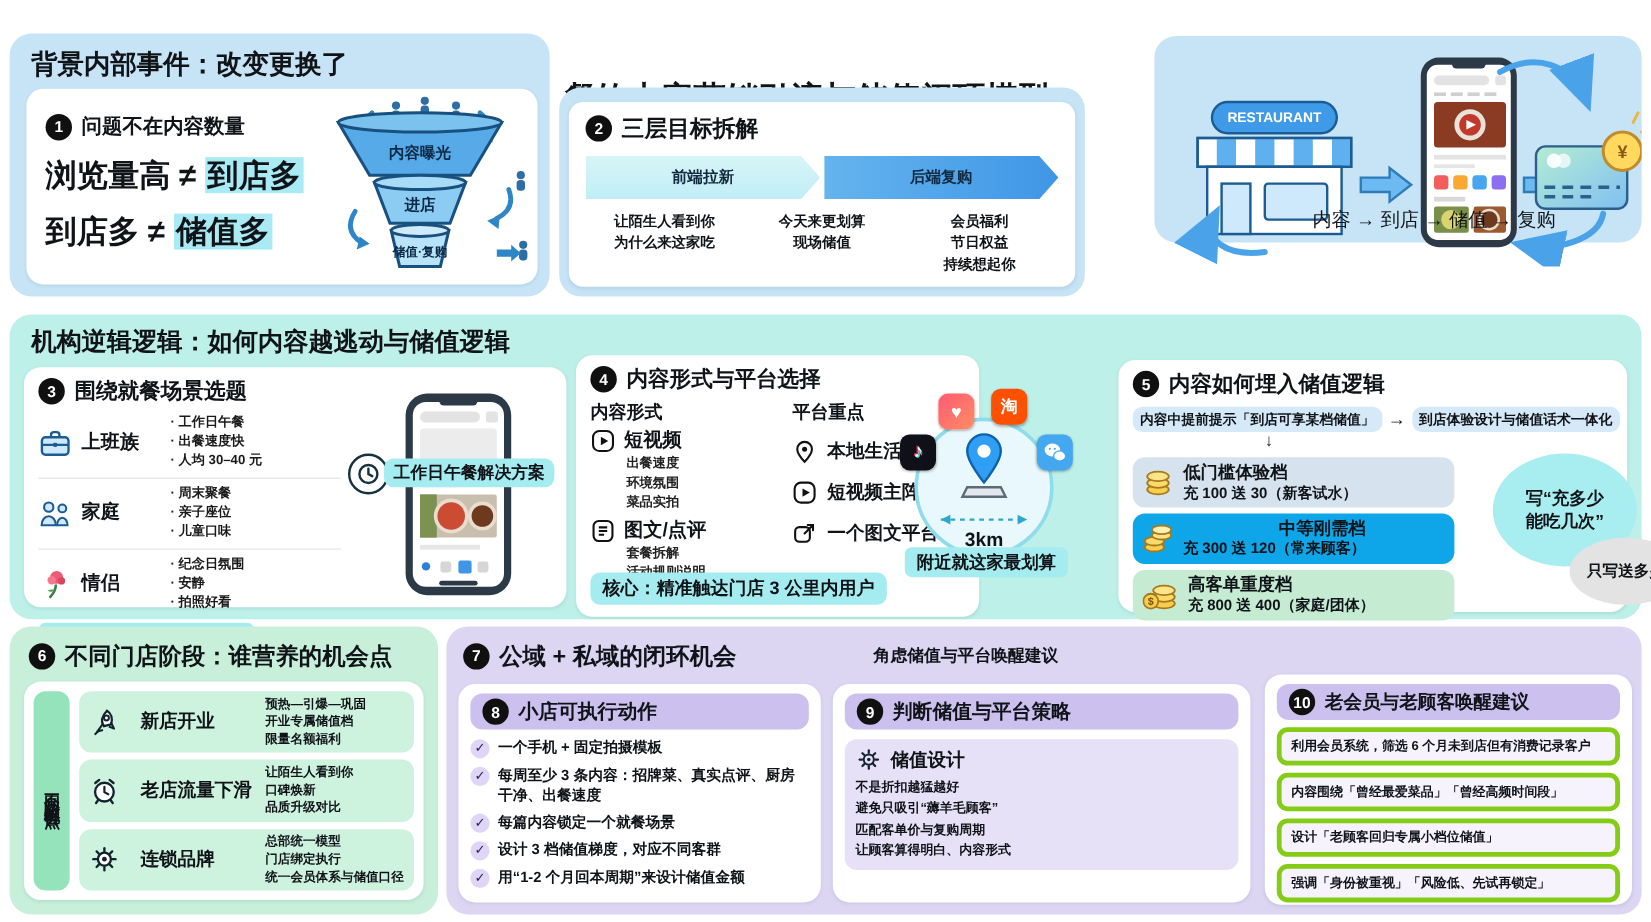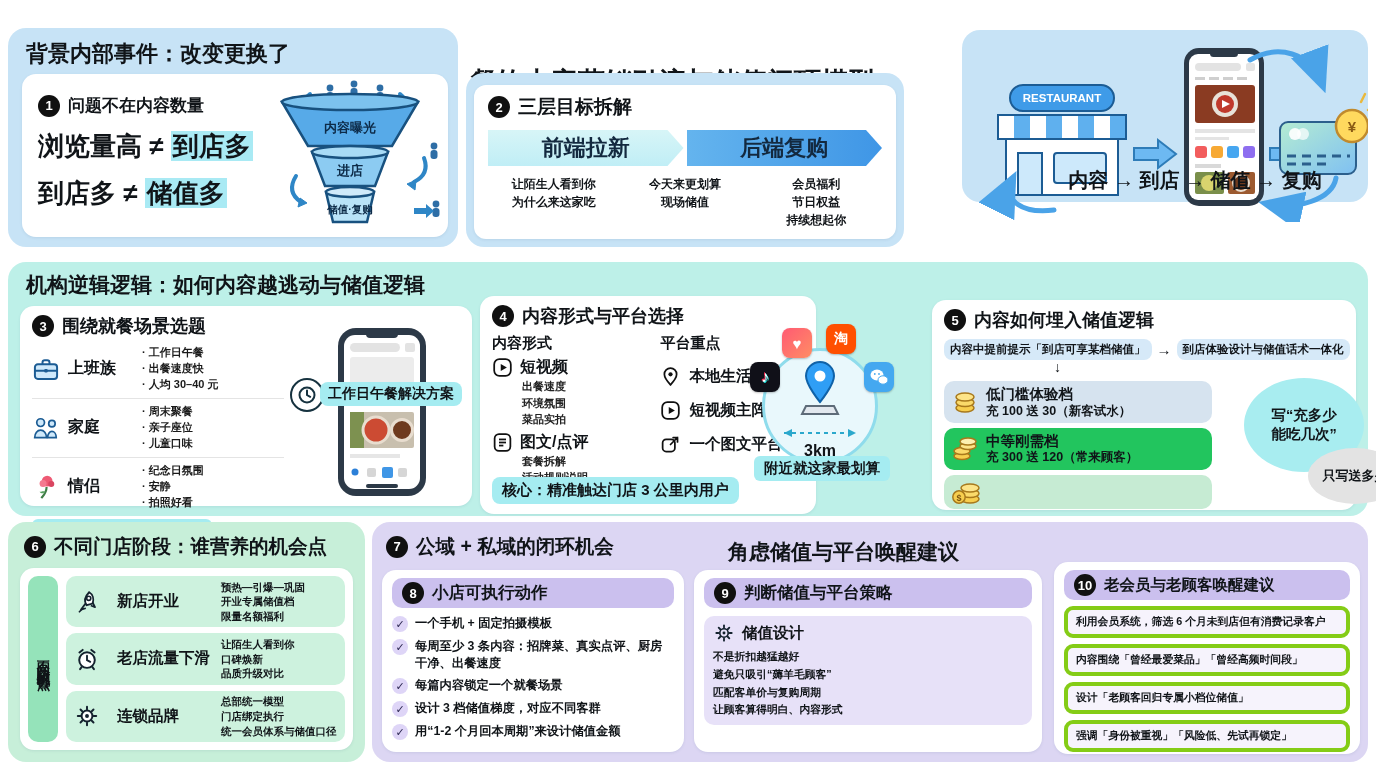--- a/index.html
+++ b/index.html
@@ -33,7 +33,7 @@
   .goals-card .numrow { font-size:19px; }
   .chev-row { display:flex; gap:3px; margin-top:10px; }
   .chev { flex:1; height:36px; display:flex; align-items:center; justify-content:center;
-          font-size:22px; font-weight:900; color:#13293f;
+          font-size:13px; font-weight:900; color:#13293f;
           clip-path:polygon(0 0, calc(100% - 16px) 0, 100% 50%, calc(100% - 16px) 100%, 0 100%); }
   .chev-1 { background:linear-gradient(180deg,#d7f5f7,#c0eef6); }
   .chev-2 { background:linear-gradient(90deg,#b0e3f5,#8ed2f0); }

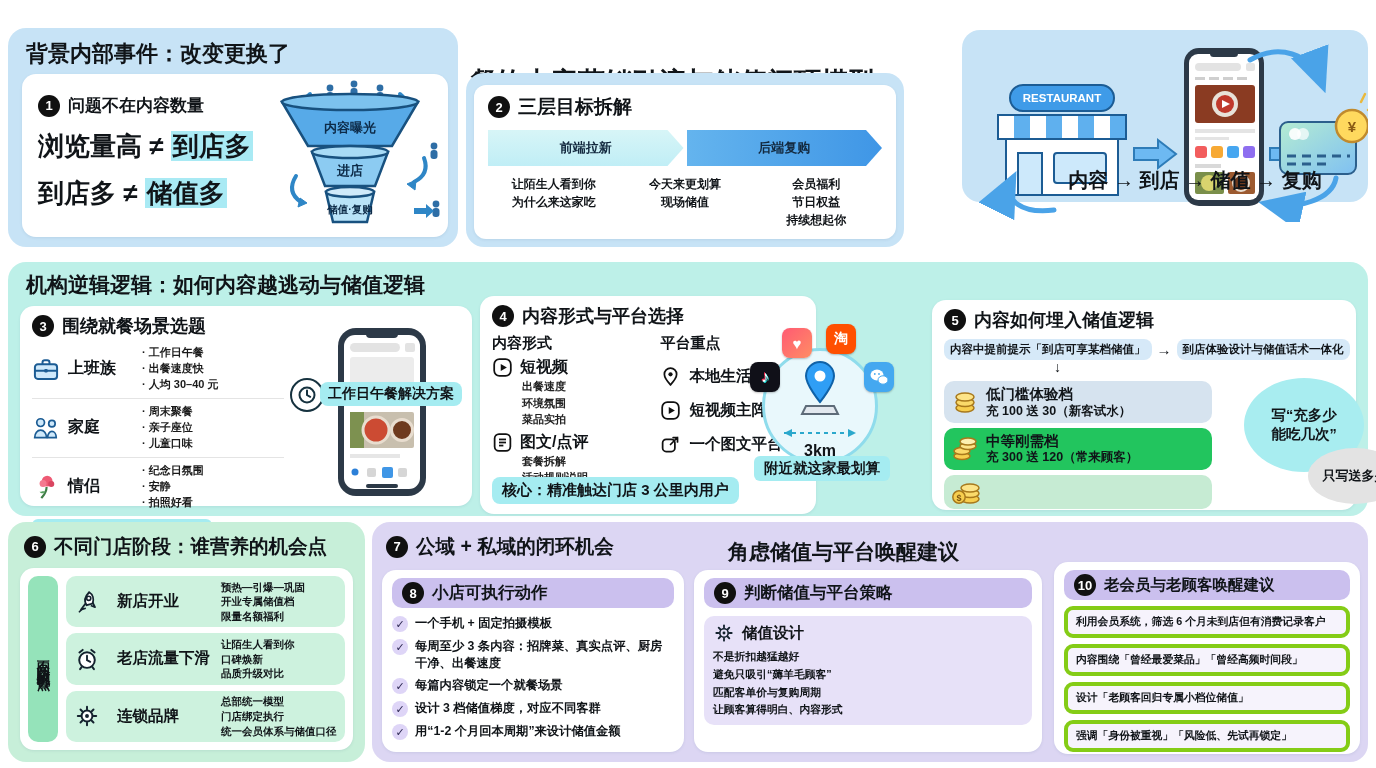--- a/index.html
+++ b/index.html
@@ -44,7 +44,7 @@
   
   #p-flow { left:962px; top:30px; width:406px; height:172px; background:#c7e3f6; }
   .flow-caption { position:absolute; left:60px; right:0; bottom:8px; text-align:center;
-                  font-size:20px; font-weight:700; }
+                  font-size:16px; font-weight:400; }
 
   
   #p-middle { left:8px; top:262px; width:1360px; height:254px; background:#bdf0e8; }

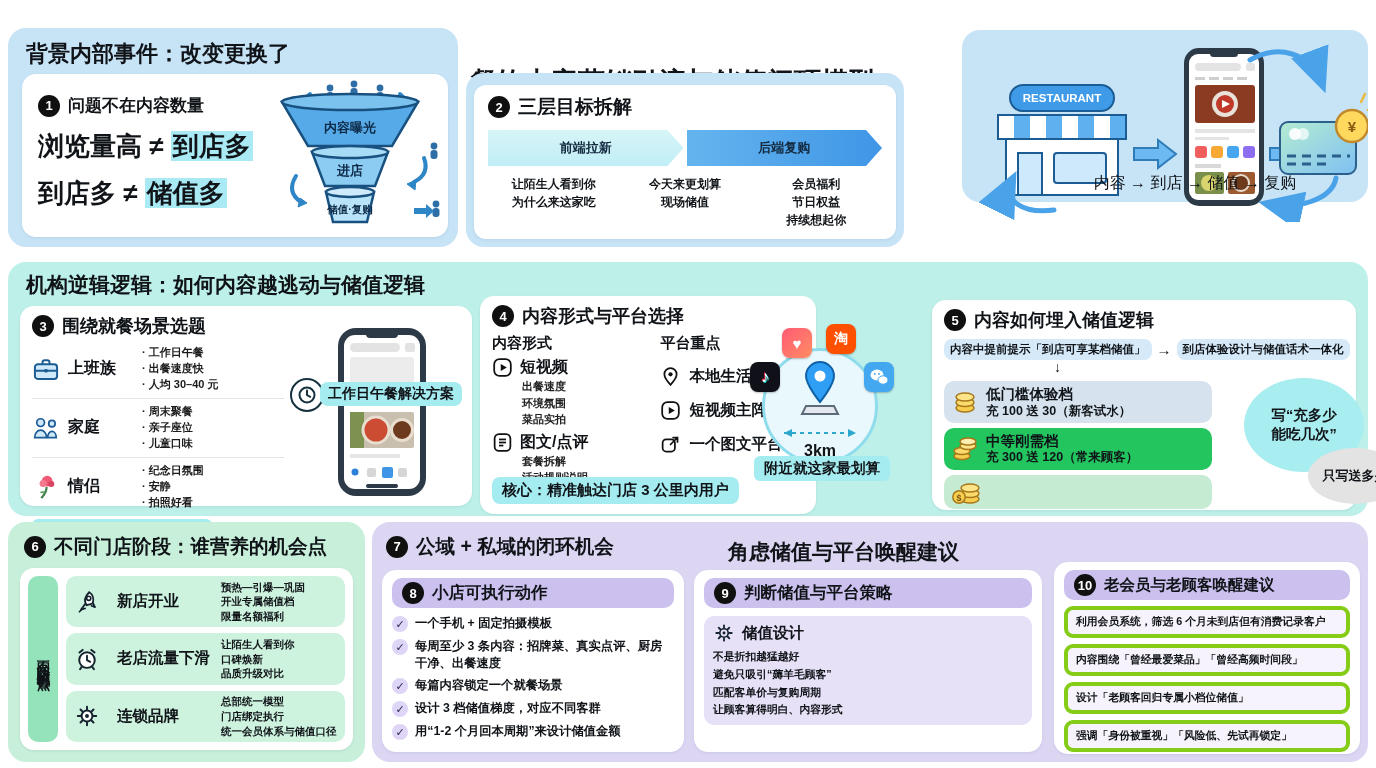--- a/index.html
+++ b/index.html
@@ -101,7 +101,7 @@
   .vbody { display:flex; margin-top:1px; }
   .tiers { width:268px; }
   .tier { display:flex; align-items:center; gap:8px; border-radius:10px; padding:4px 8px; margin-top:5px; }
-  .tier-1 { background:#d6e3ef; } .tier-2 { background:#22c55e; } .tier-3 { background:#c6ebd3; }
+  .tier-1 { background:#d6e3ef; } .tier-2 { background:#0ea5e9;text-align:right; } .tier-3 { background:#c6ebd3; }
   .tier-name { font-size:14.5px; font-weight:900; line-height:1.25; }
   .tier-offer { font-size:12.5px; font-weight:900; line-height:1.25; }
   .bubbles { position:relative; flex:1; }

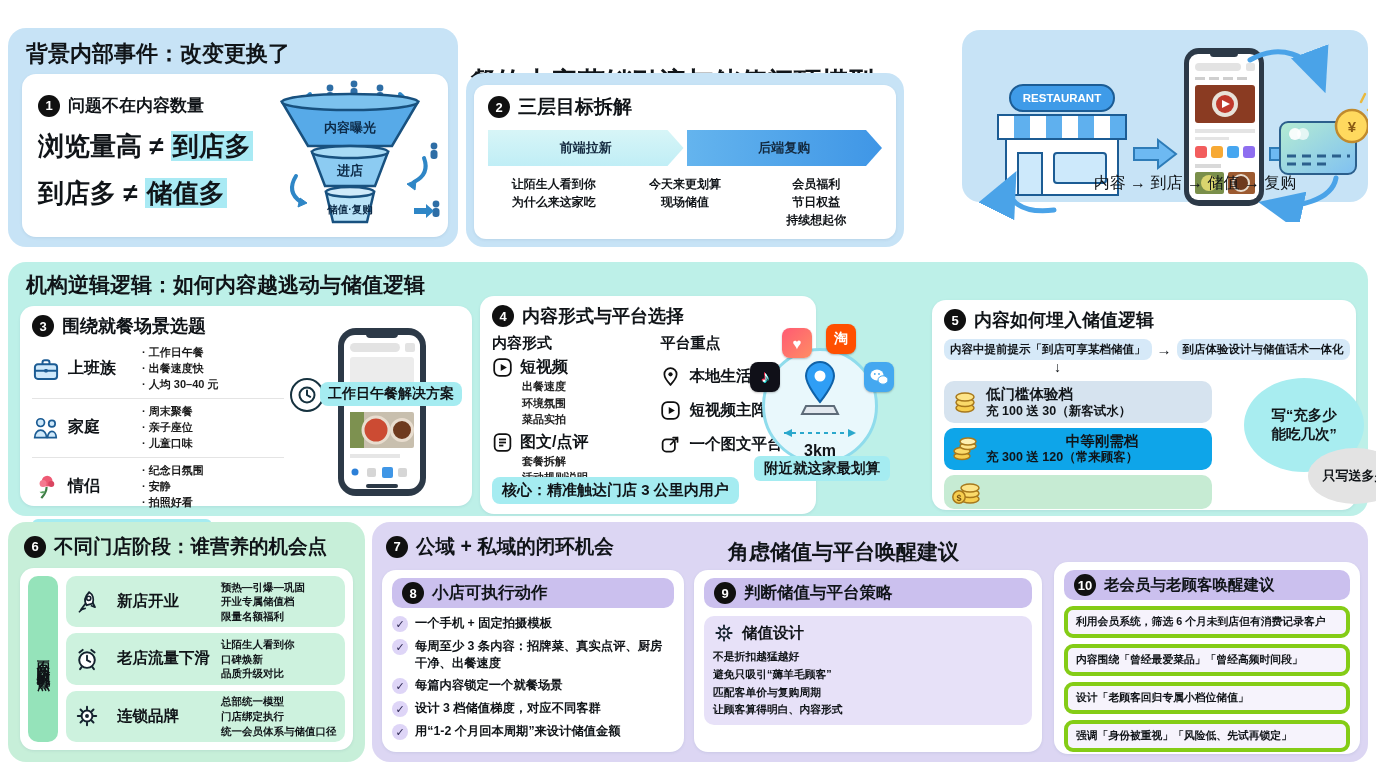--- a/index.html
+++ b/index.html
@@ -567,6 +567,10 @@
                   <text x="7" y="21.5" text-anchor="middle" font-size="9" font-weight="bold" fill="#7c5510">$</text>
                 </svg>
             </span>
+            <div>
+              <div class="tier-name">高客单重度档</div>
+              <div class="tier-offer">充 800 送 400（家庭/团体）</div>
+            </div>
           </div>
         </div>
         <div class="bubbles">

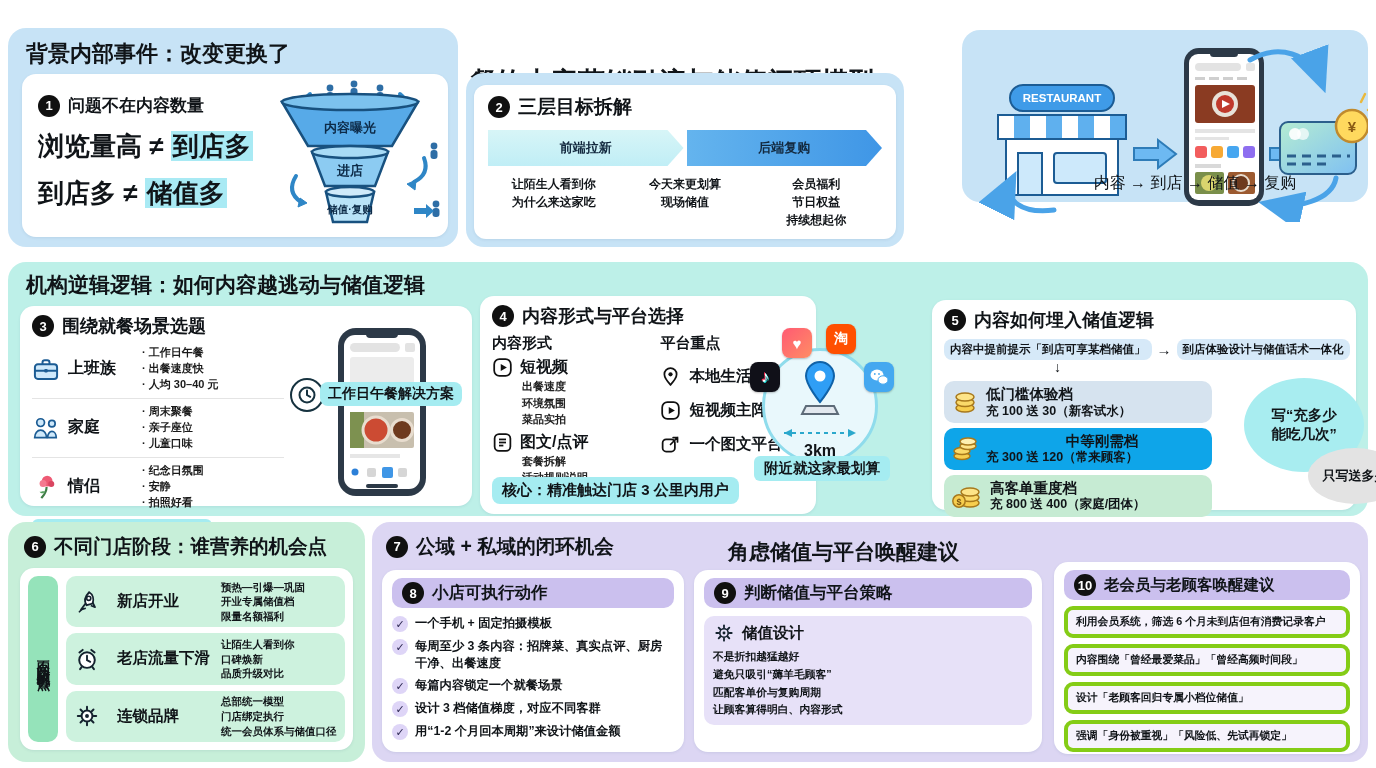--- a/index.html
+++ b/index.html
@@ -126,7 +126,7 @@
   
   #p-purple { left:372px; top:522px; width:996px; height:240px; background:#dcd6f3; }
   .head7 { left:14px; top:11px; font-size:19.5px; }
-  .head9 { left:356px; top:16px; font-size:21px; }
+  .head9 { left:356px; top:16px; font-size:14px; }
   .ppill { display:flex; align-items:center; gap:8px; background:#cbc0ee; border-radius:10px;
            padding:4px 10px; font-size:16.5px; font-weight:900; }
   .action-card { left:10px; top:48px; width:302px; height:182px; padding:8px 10px; }

